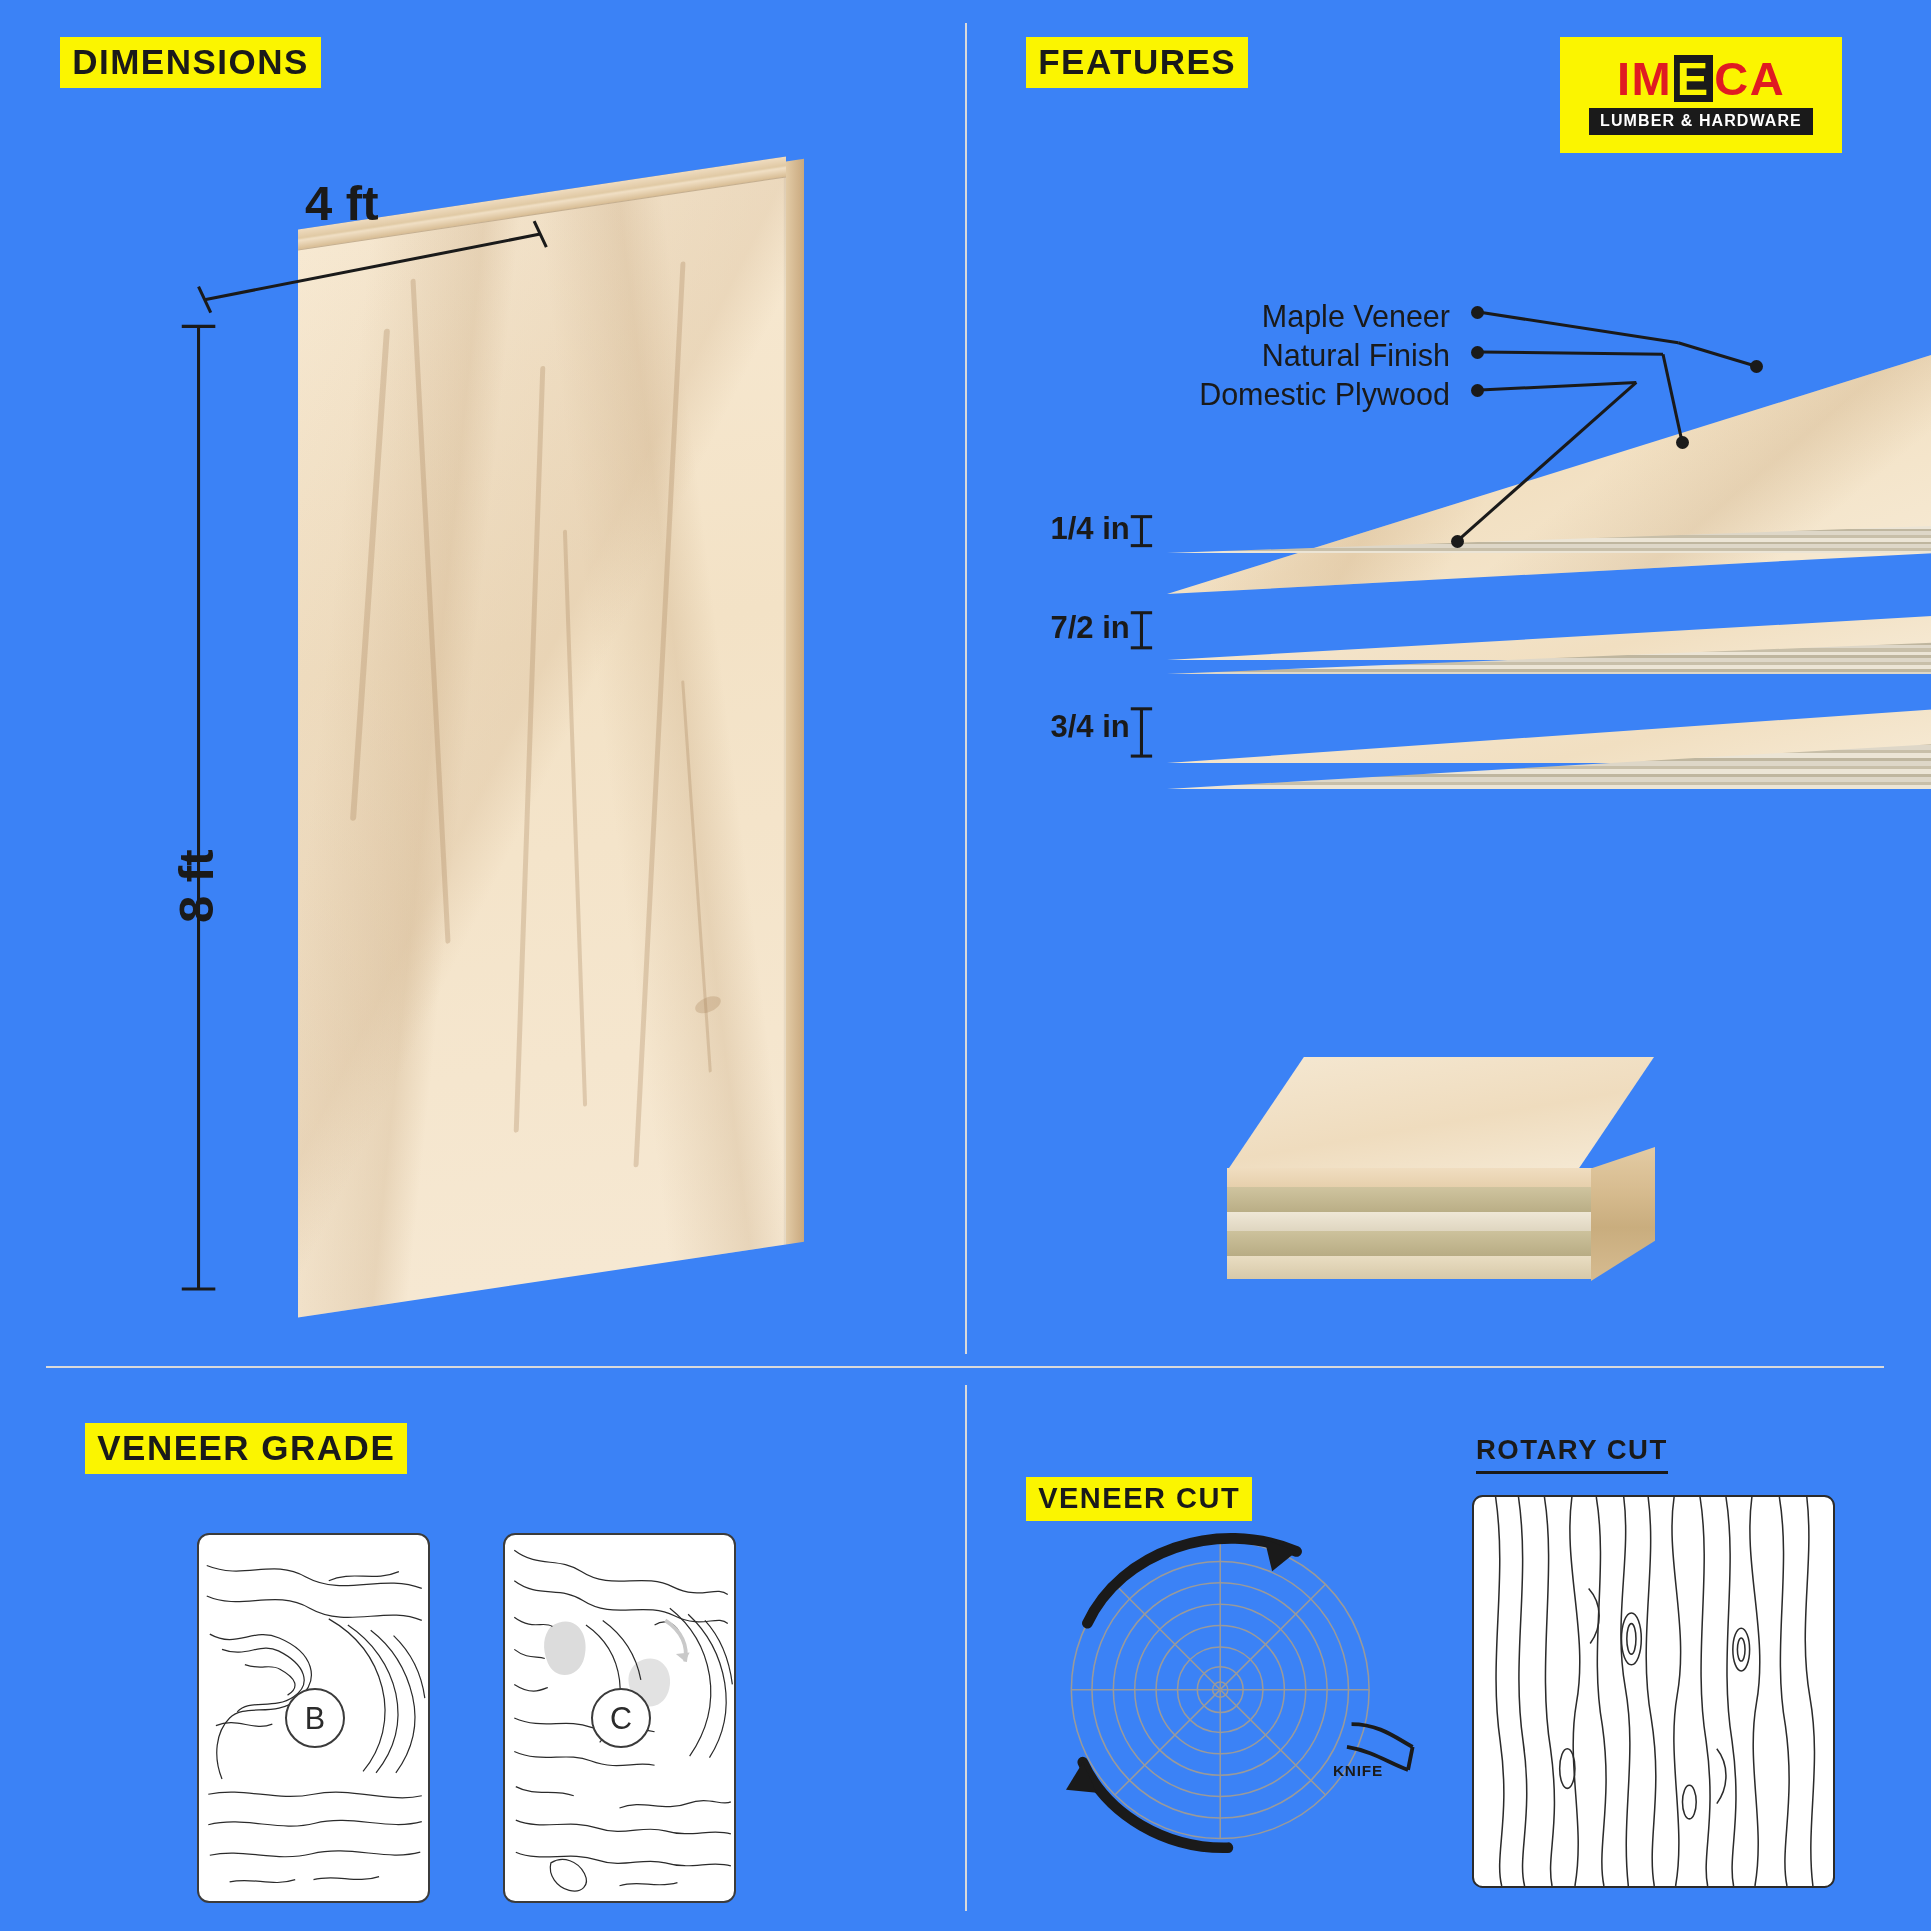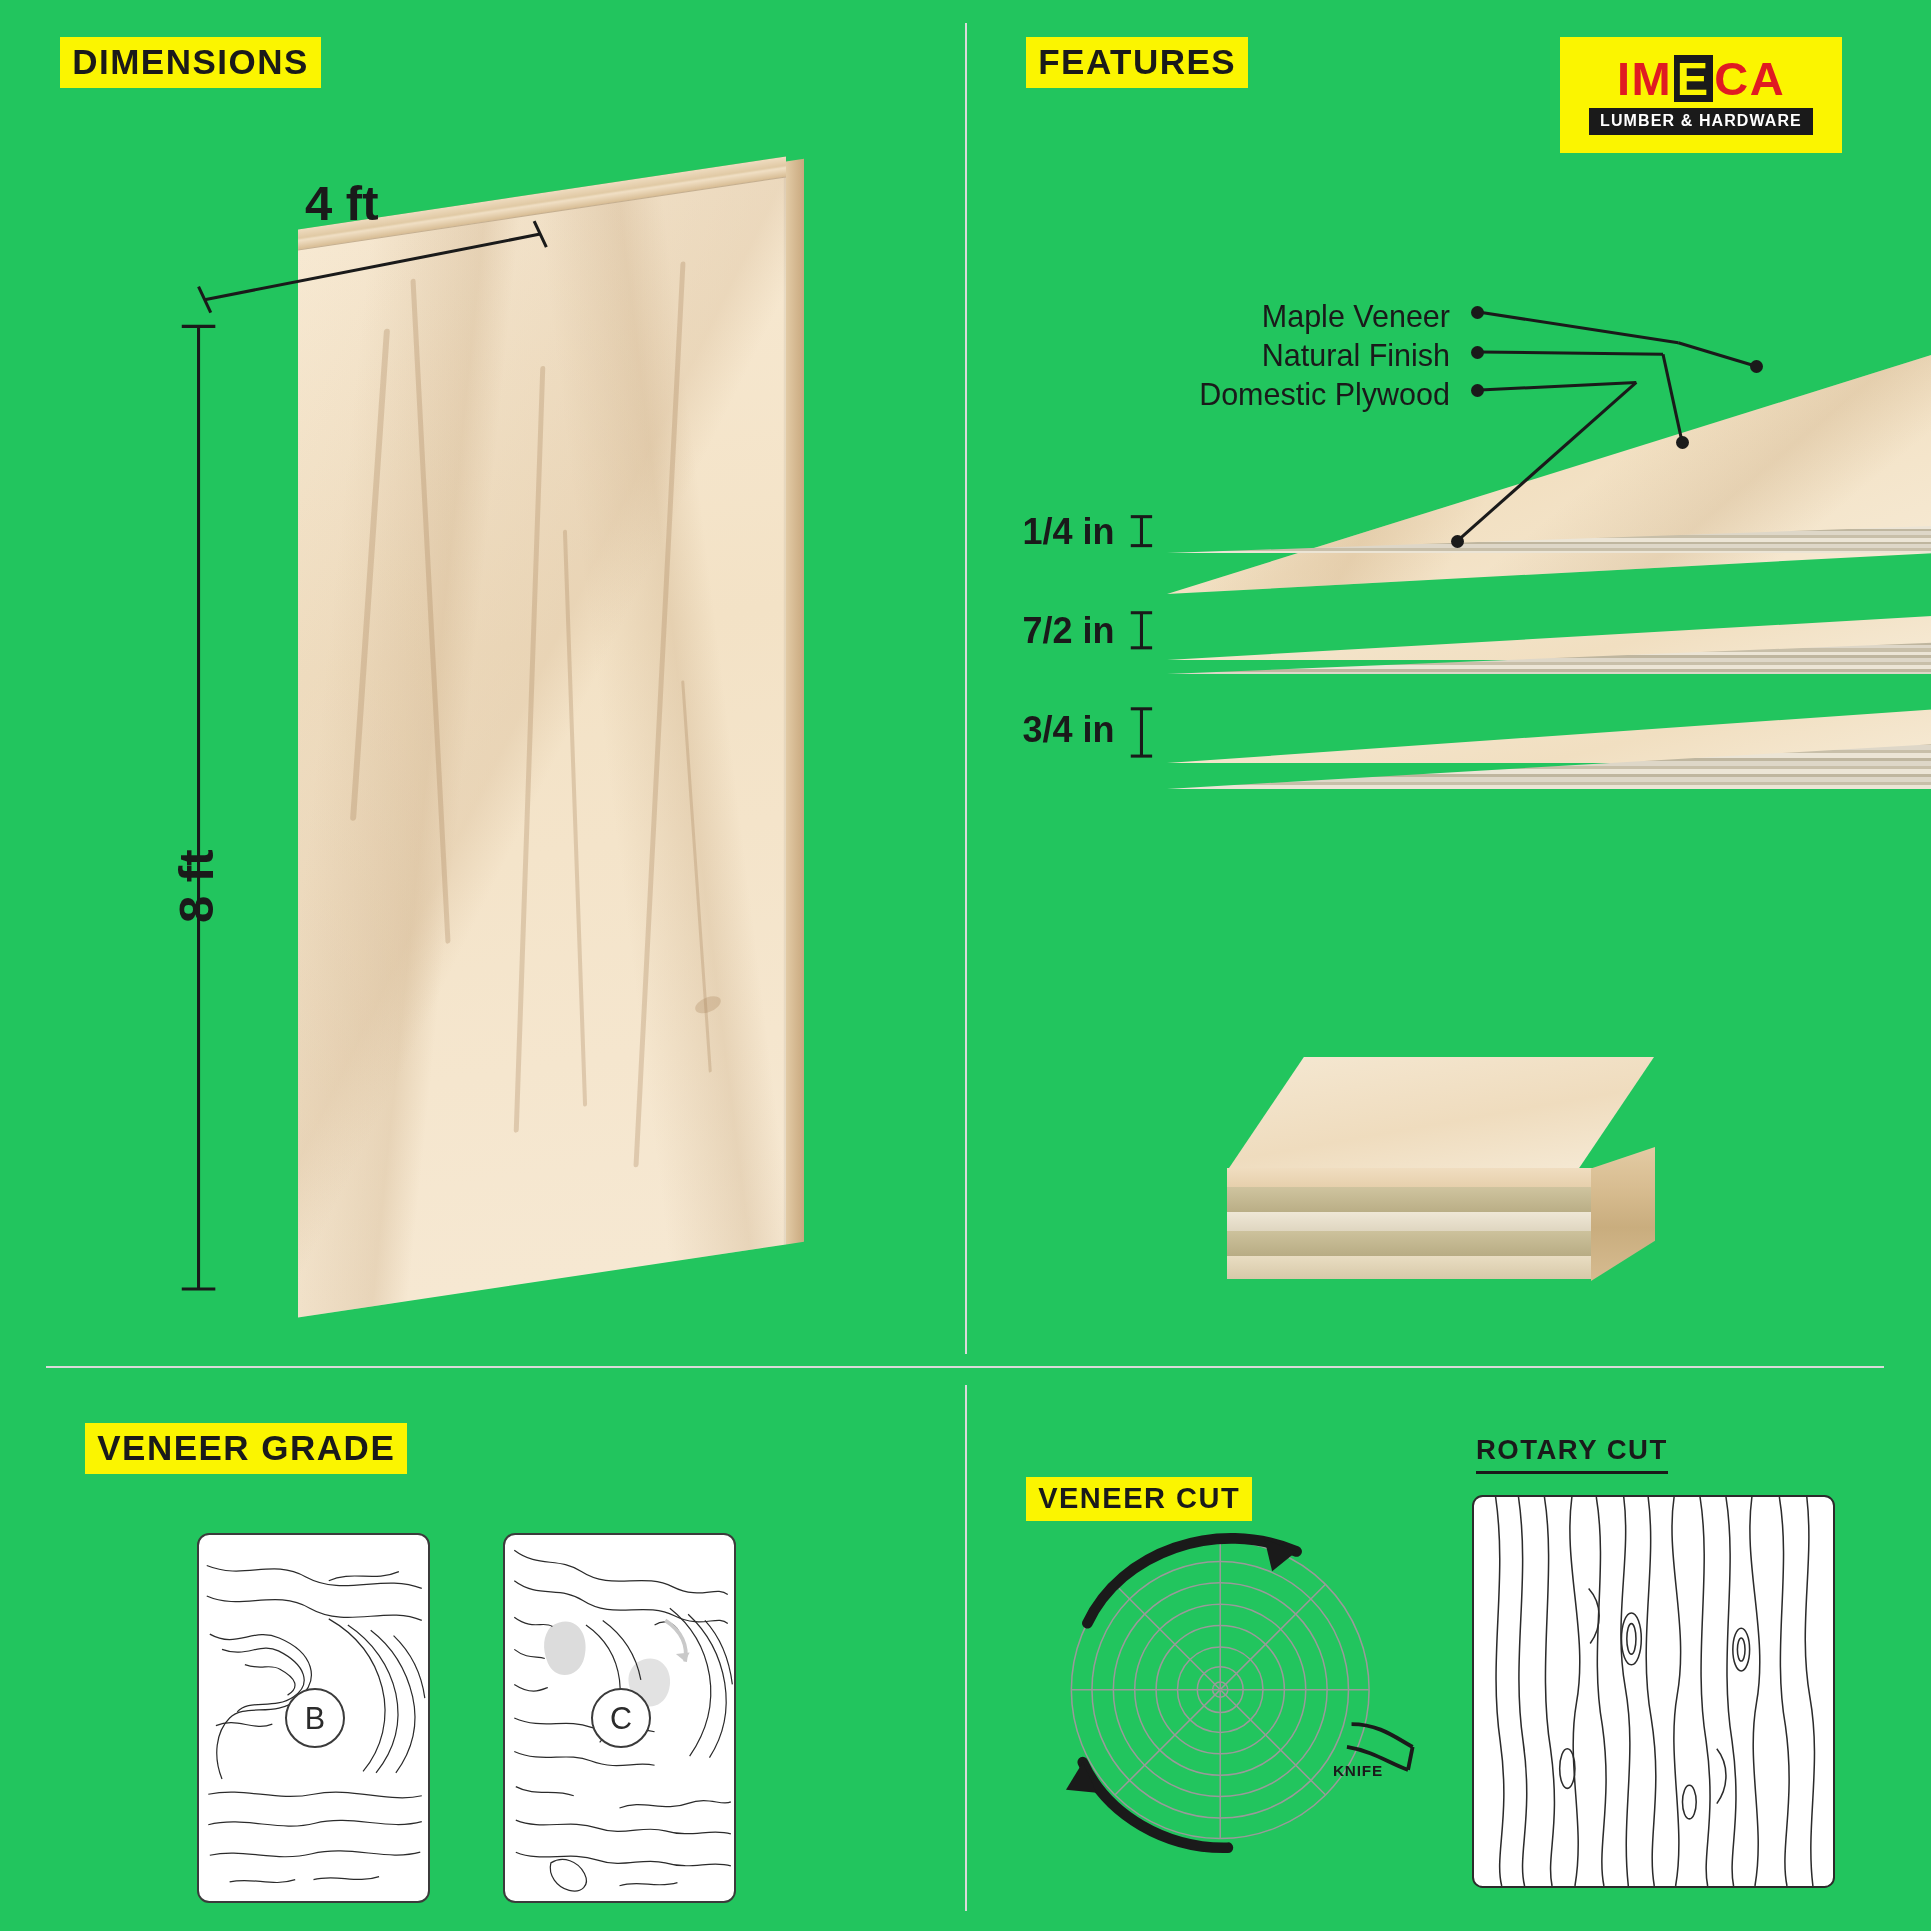--- a/index.html
+++ b/index.html
@@ -19,7 +19,7 @@
   .sheet {
     position: absolute;
     inset: 0;
-    background: #22c55e;
+    background: #3b82f6;
   }
 
   

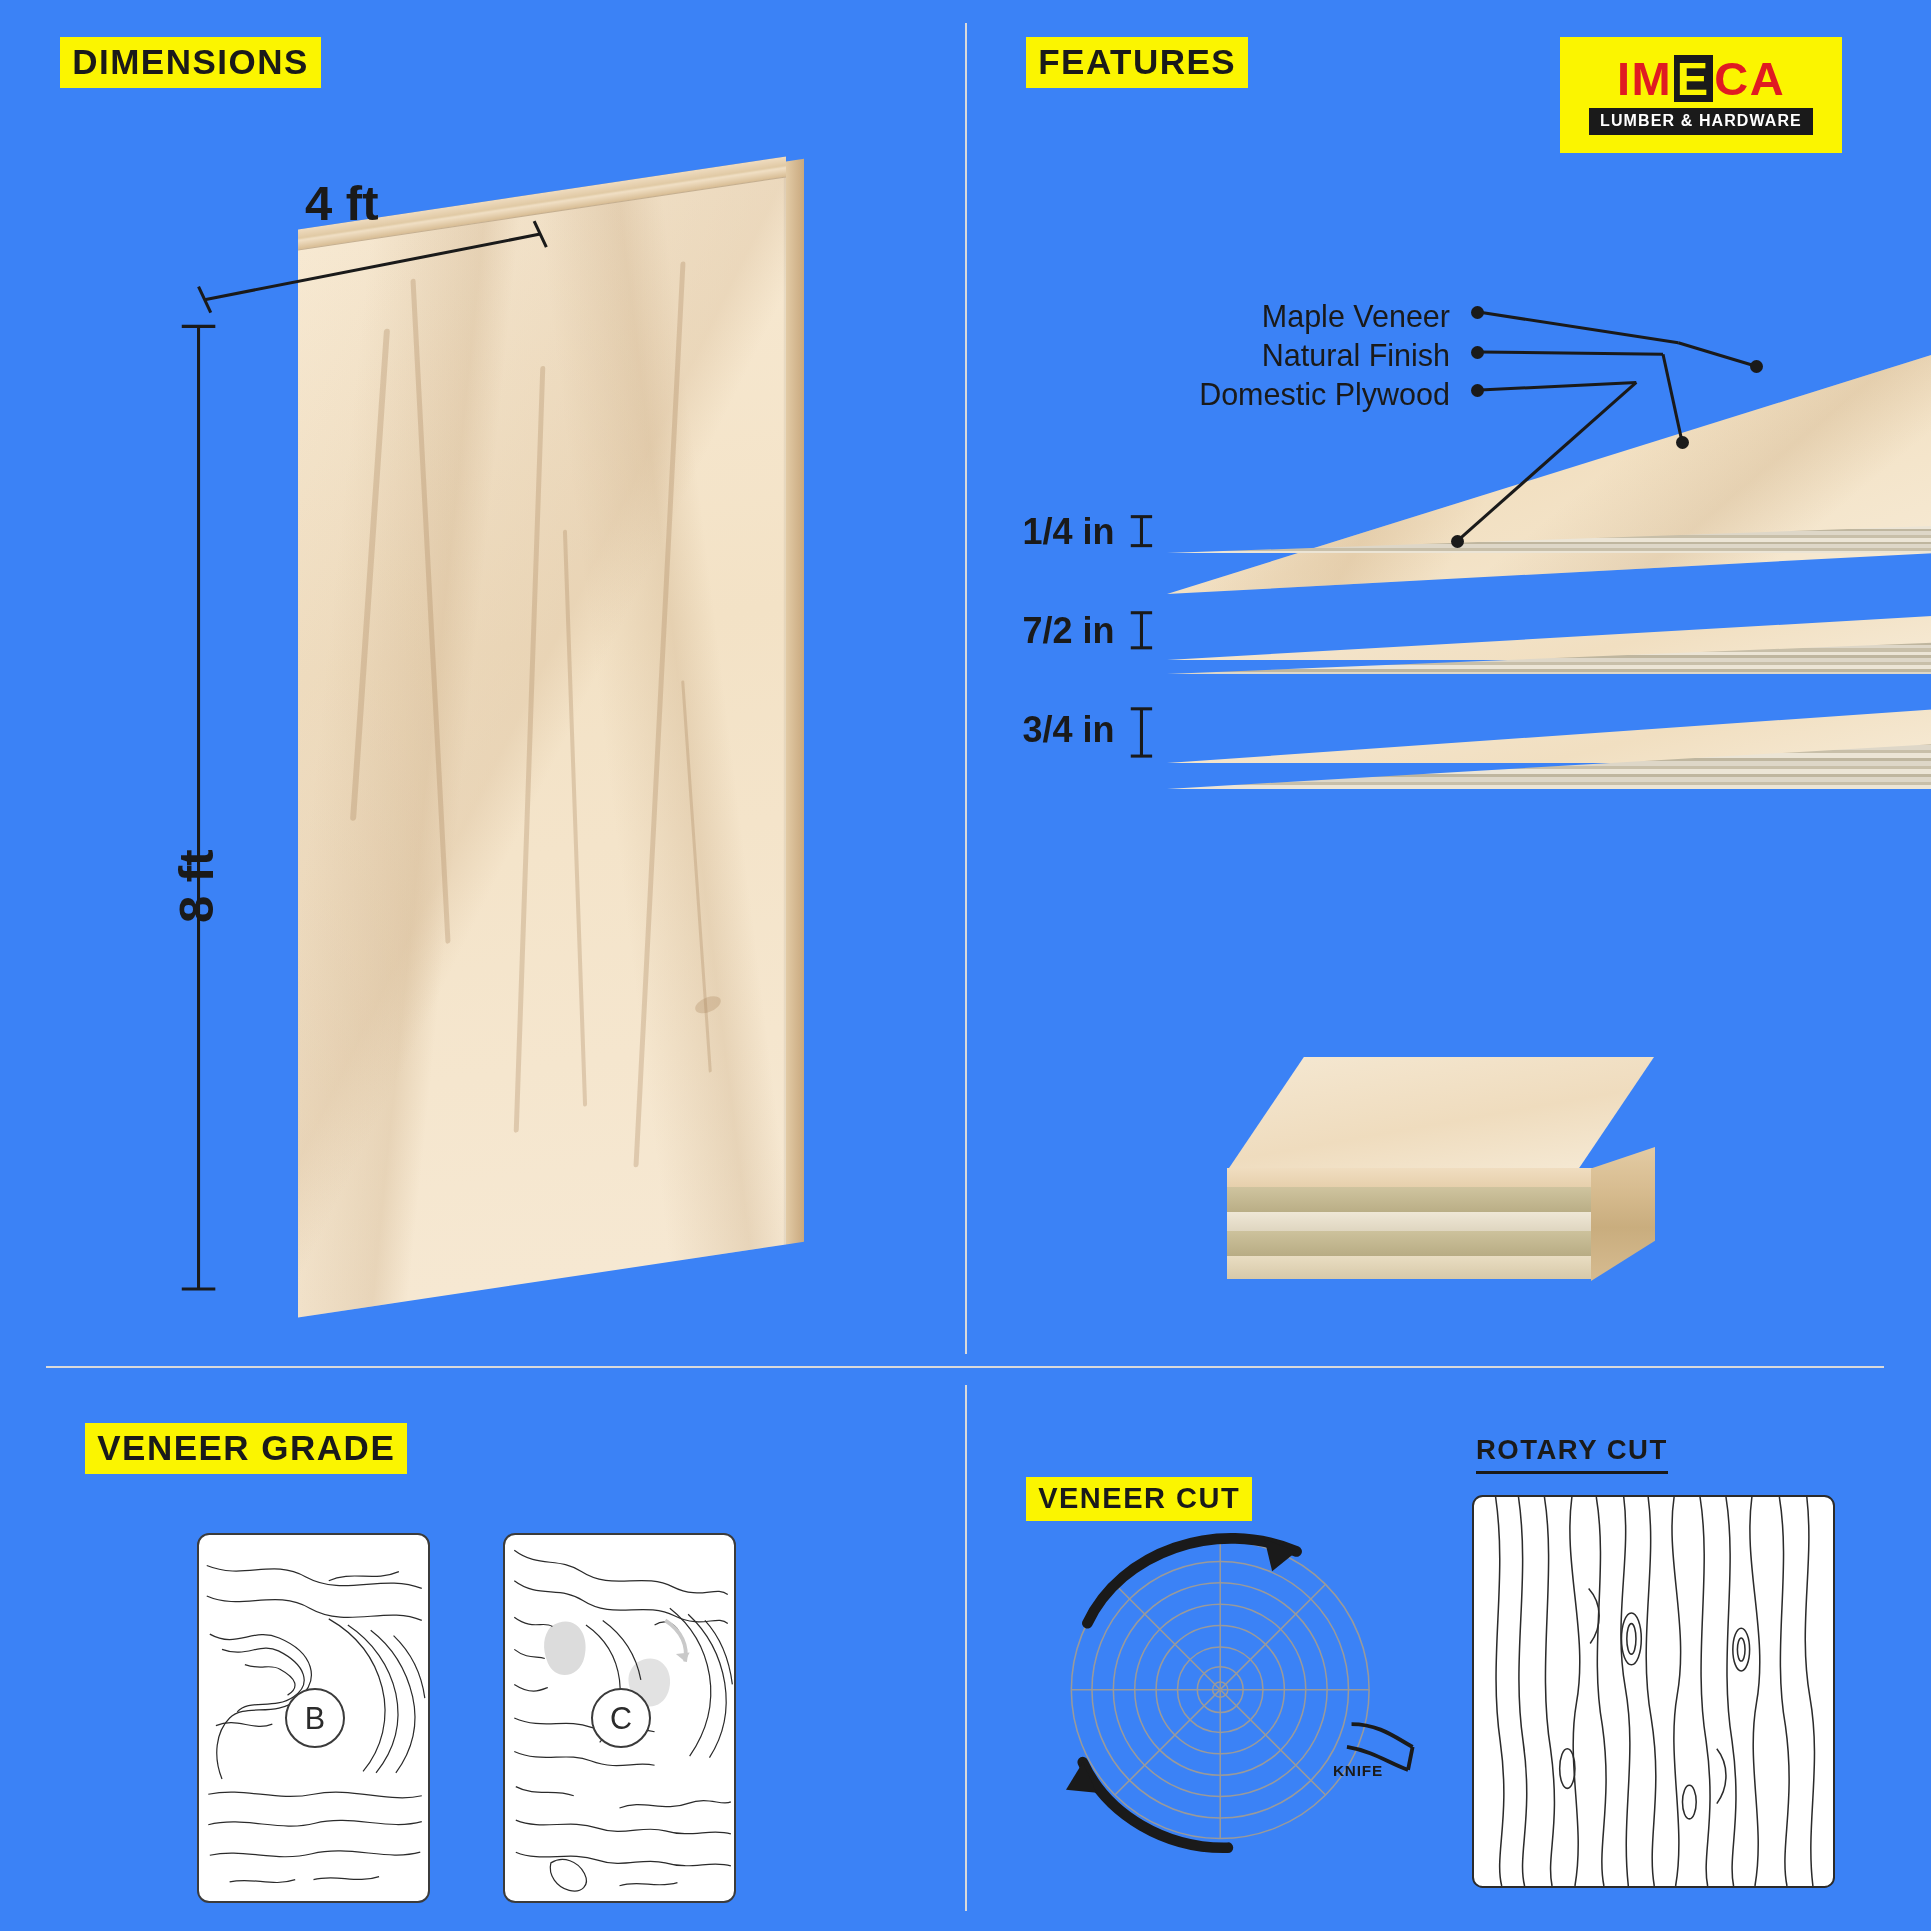--- a/index.html
+++ b/index.html
@@ -175,9 +175,10 @@
 
   .thick-label {
     position: absolute;
-    font-size: 36px;
+    font-size: 31px;
     font-weight: 700;
     white-space: nowrap;
+    margin-left: 28px;
   }
 
   

